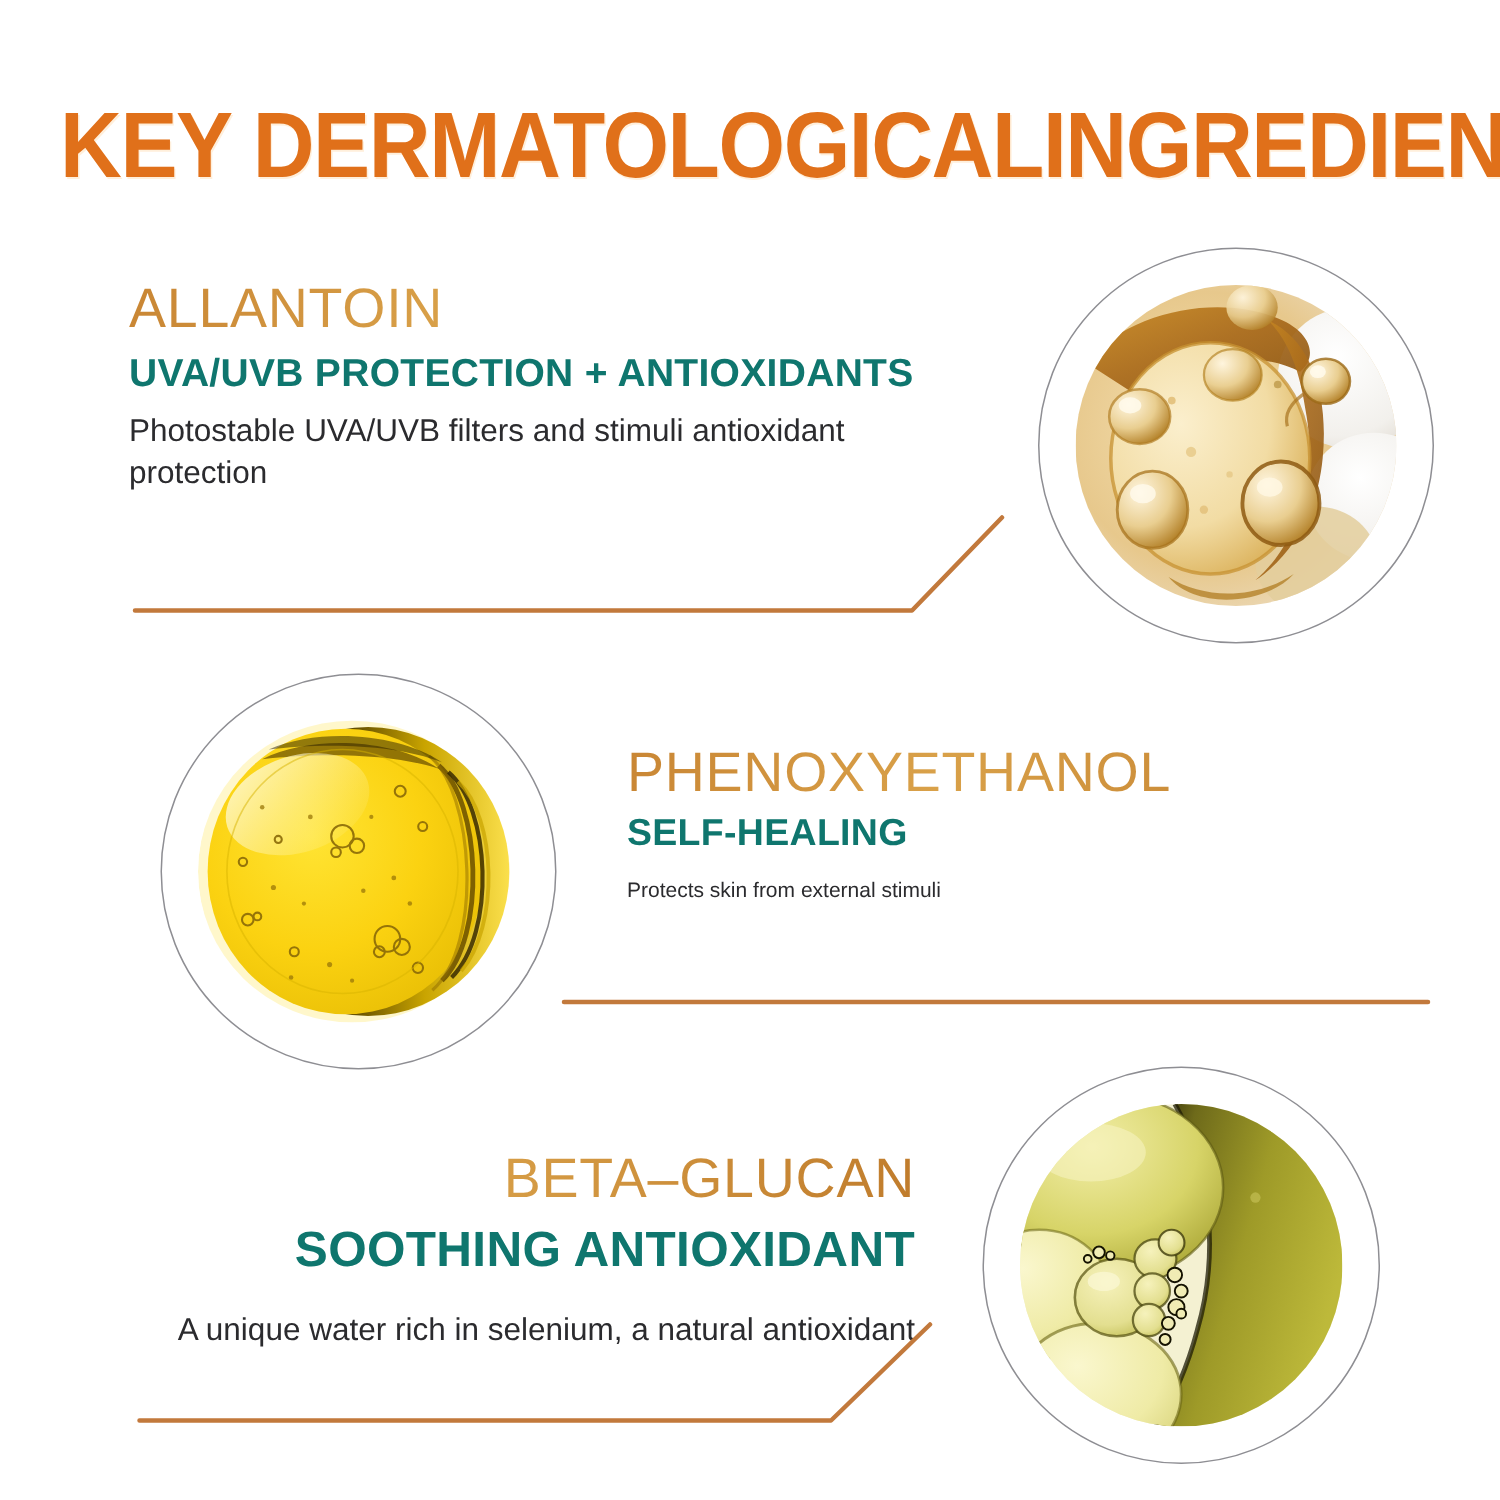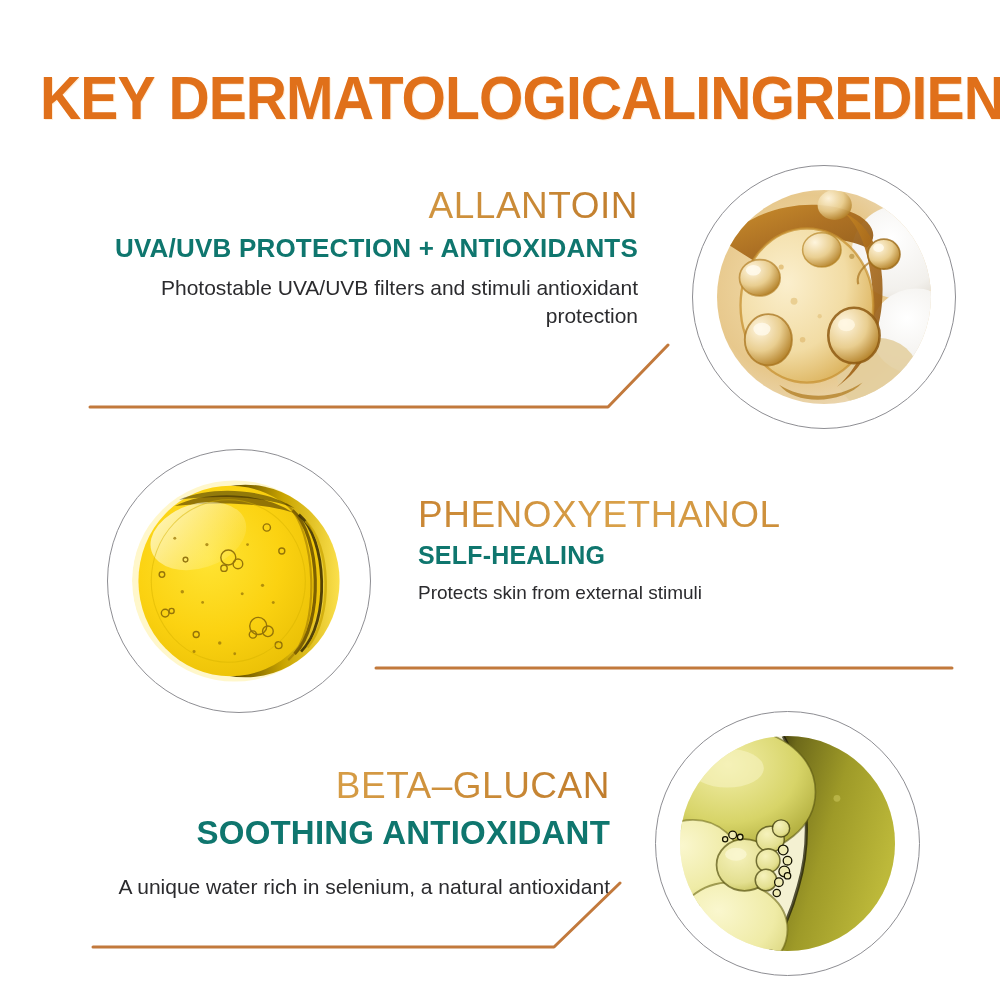--- a/index.html
+++ b/index.html
@@ -73,7 +73,7 @@
   }
 
   
-  #block-allantoin      { left: 98px;  top: 185px; width: 540px; text-align: right; }
+  #block-allantoin      { left: 86px;  top: 185px; width: 540px; }
   #block-phenoxyethanol { left: 418px; top: 494px; width: 520px; }
   #block-betaglucan     { left: 90px;  top: 765px; width: 520px; text-align: right; }
 

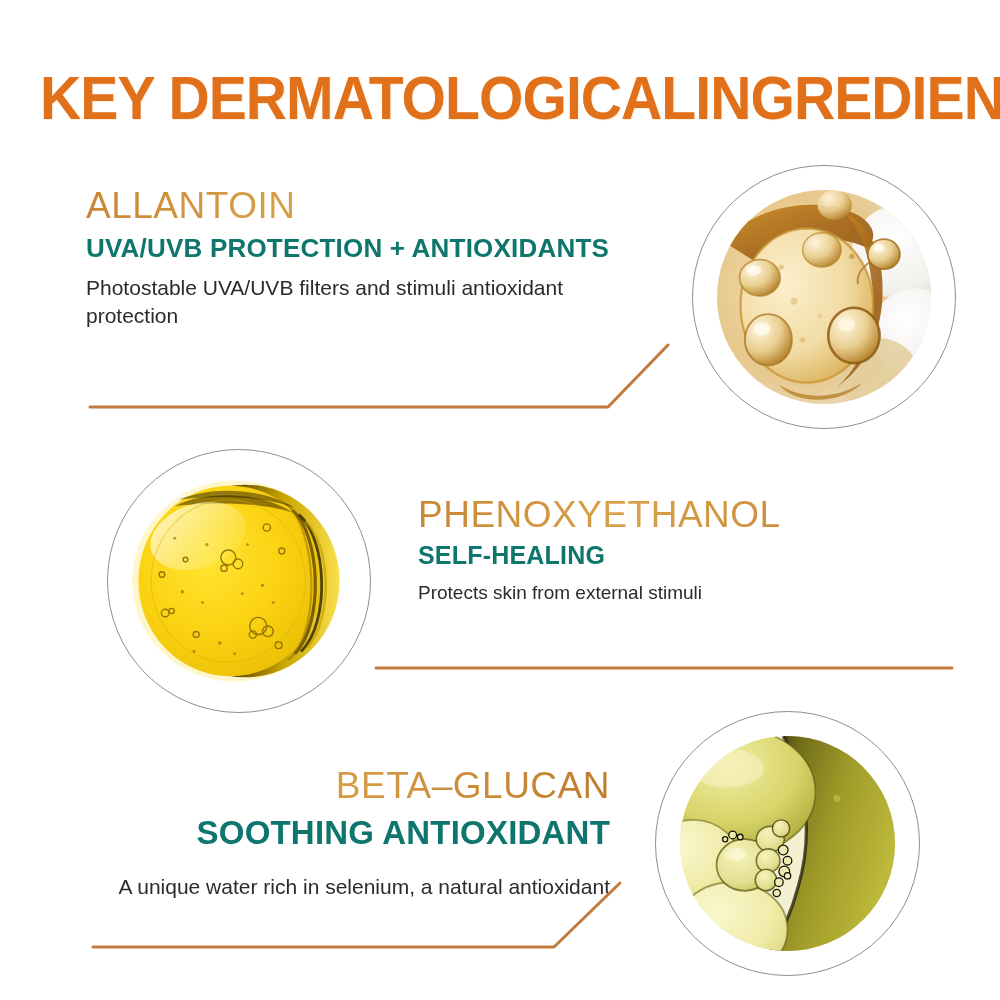--- a/index.html
+++ b/index.html
@@ -78,7 +78,7 @@
   #block-betaglucan     { left: 90px;  top: 765px; width: 520px; text-align: right; }
 
   #block-phenoxyethanol .ing-sub  { font-size: 25px; margin-top: 4px; }
-  #block-phenoxyethanol .ing-desc { font-size: 19px; margin-top: 8px; }
+  #block-phenoxyethanol .ing-desc { font-size: 14px; margin-top: 8px; }
 
   #block-betaglucan .ing-sub  { font-size: 33px; margin-top: 10px; }
   #block-betaglucan .ing-desc { margin-top: 25px; }

